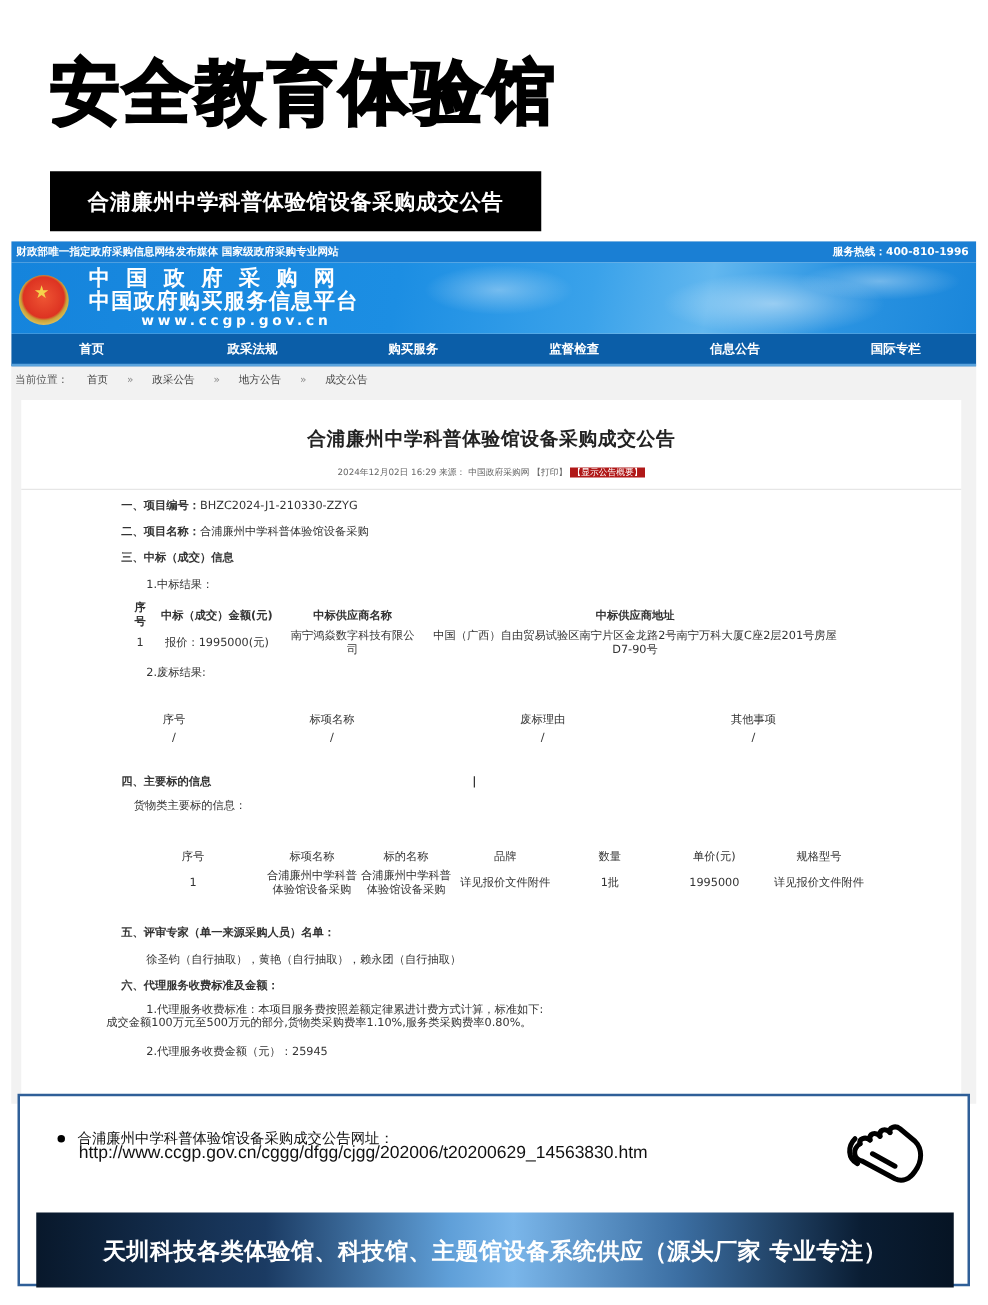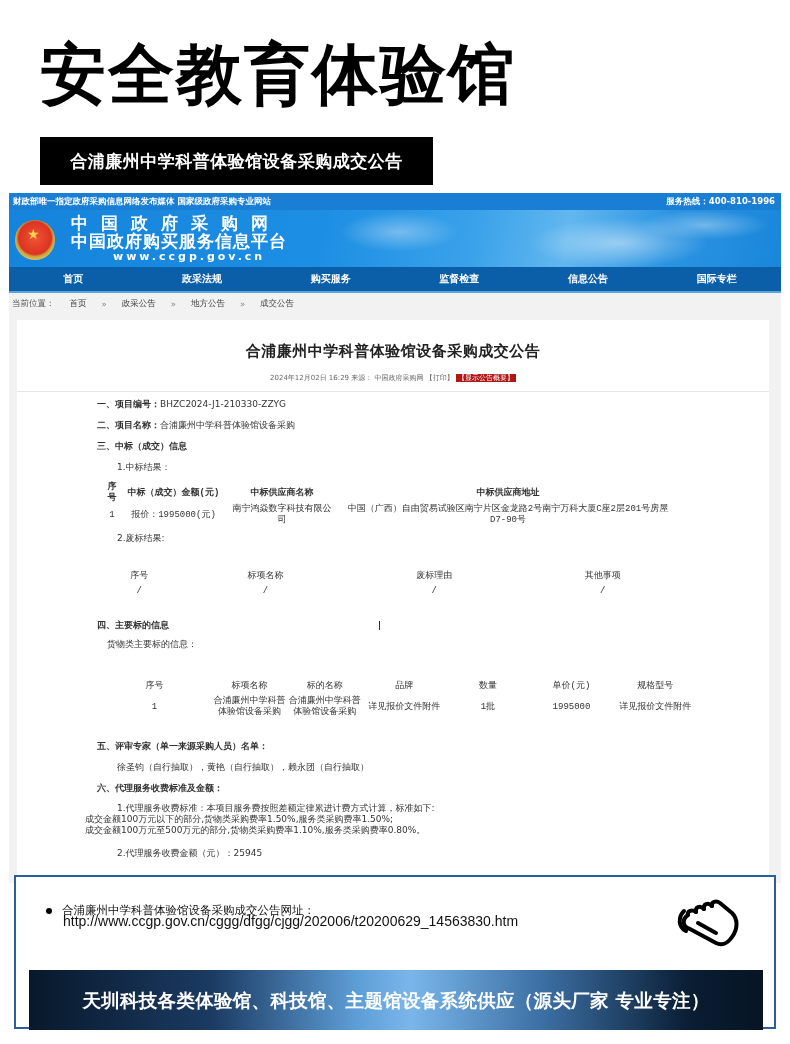--- a/index.html
+++ b/index.html
@@ -8,7 +8,7 @@
 
   .hero-title {
     position: absolute; left: 40px; top: 30px;
-    font-size: 66px; font-weight: 400; letter-spacing: 2px; color: #000;
+    font-size: 56px; font-weight: 700; letter-spacing: 2px; color: #000;
     line-height: 90px; text-align: center; -webkit-text-stroke: 2px #000;
   }
   .subtitle-box {

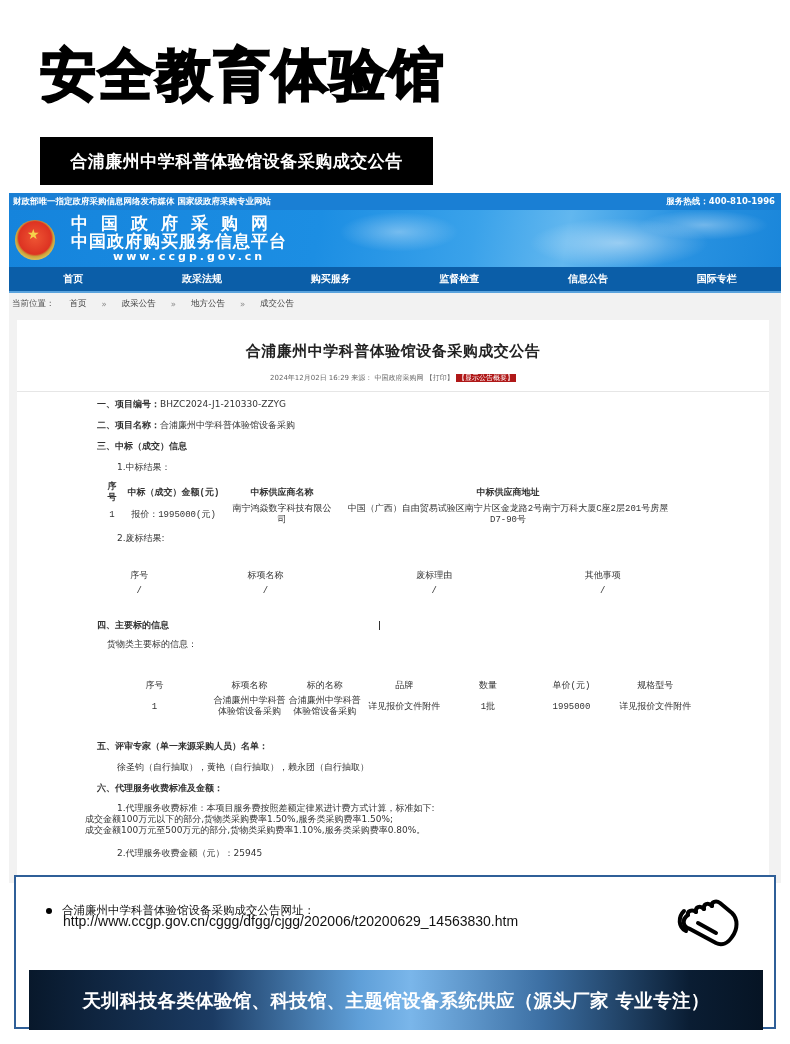--- a/index.html
+++ b/index.html
@@ -61,7 +61,7 @@
   .sec .val { font-weight: normal; }
   .sub { padding-left: 20px; margin-bottom: 8px; }
 
-  table { border-collapse: collapse; font-family: Liberation Mono, monospace; }
+  table { border-collapse: collapse; }
   td, th { font-size: 9px; color: #333; text-align: center; vertical-align: middle; line-height: 11px; }
   th { font-weight: bold; }
 

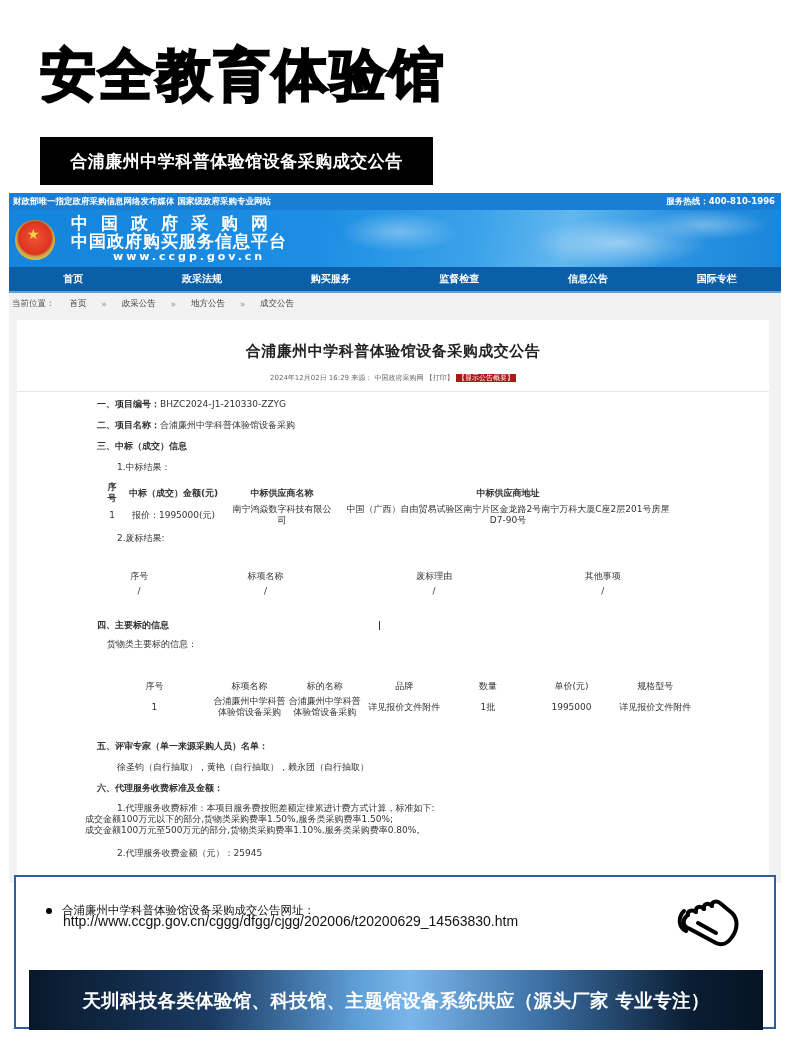--- a/index.html
+++ b/index.html
@@ -228,7 +228,6 @@
     <div class="sec">六、代理服务收费标准及金额：</div>
     <div class="fee-lines">
       <div style="padding-left:32px">1.代理服务收费标准：本项目服务费按照差额定律累进计费方式计算，标准如下:</div>
-      <div>成交金额100万元以下的部分,货物类采购费率1.50%,服务类采购费率1.50%;</div>
       <div>成交金额100万元至500万元的部分,货物类采购费率1.10%,服务类采购费率0.80%。</div>
       <div style="padding-left:32px;margin-top:12px">2.代理服务收费金额（元）：25945</div>
     </div>

